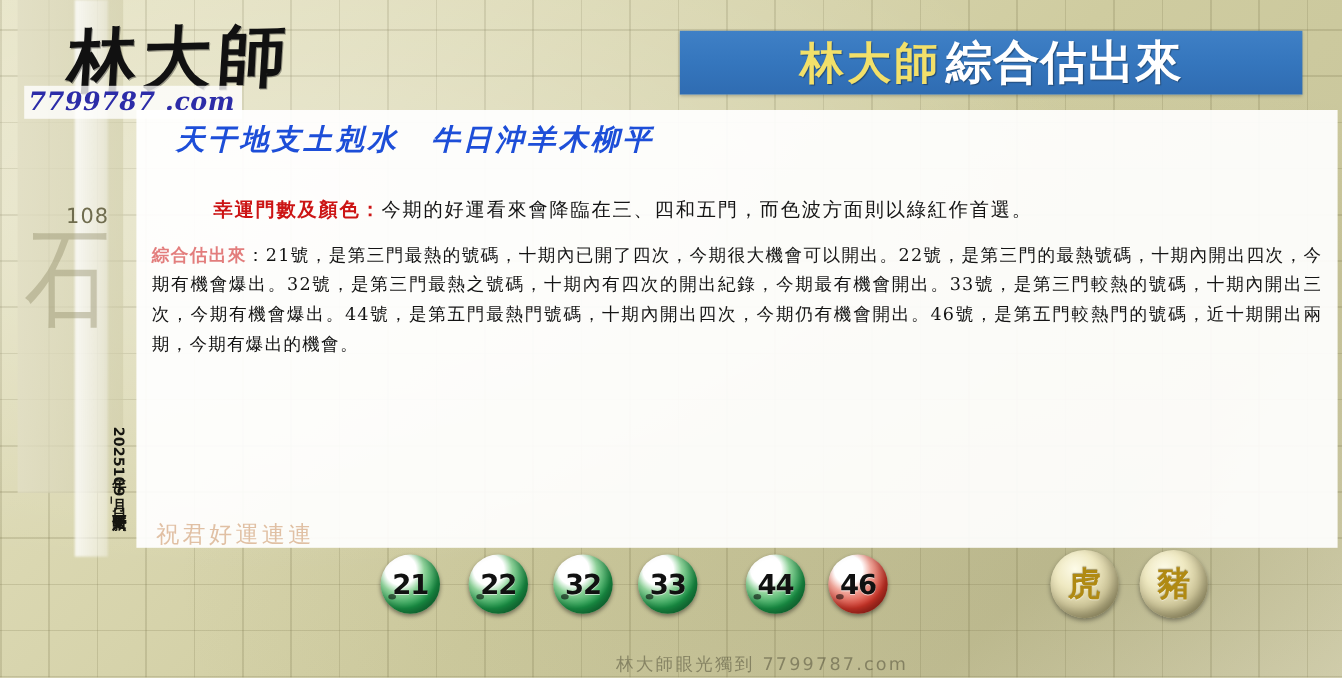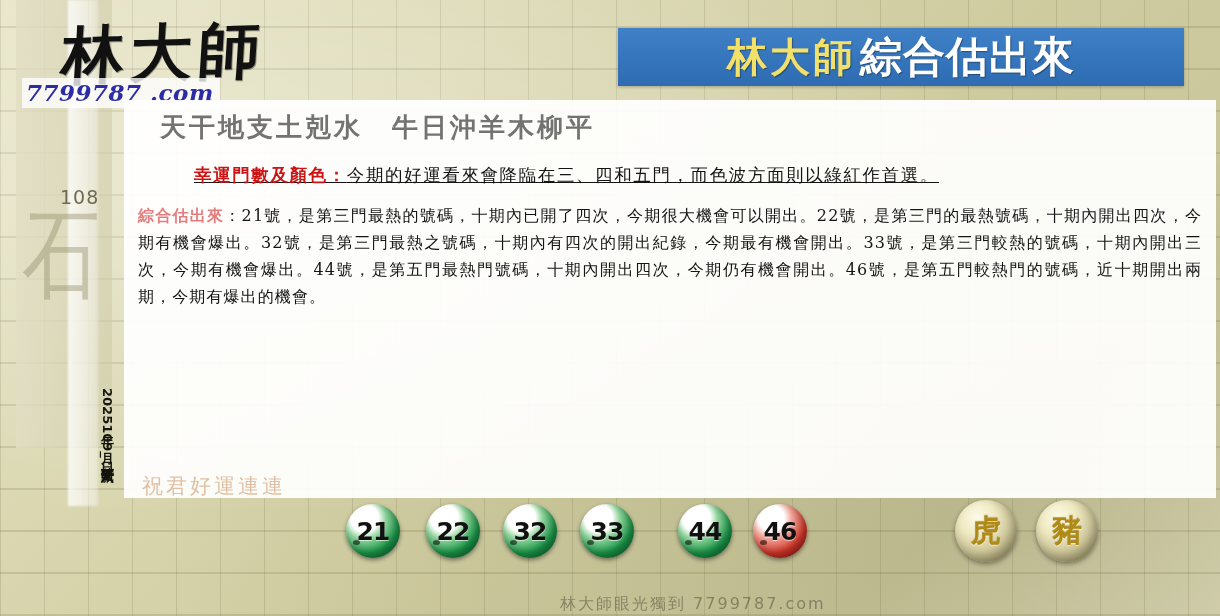--- a/index.html
+++ b/index.html
@@ -109,10 +109,11 @@
 
   .hdr-title {
     margin-top: 6px;
-    font-size: 26px; font-weight: 700; color: #737373;
+    font-size: 26px; font-weight: 700; color: #1d4ed8;
     letter-spacing: 3px; line-height: 1.2;
     padding-left: 22px;
     font-family: "DejaVu Serif", "Liberation Serif", serif;
+    font-style: italic;
   }
 
   .para {

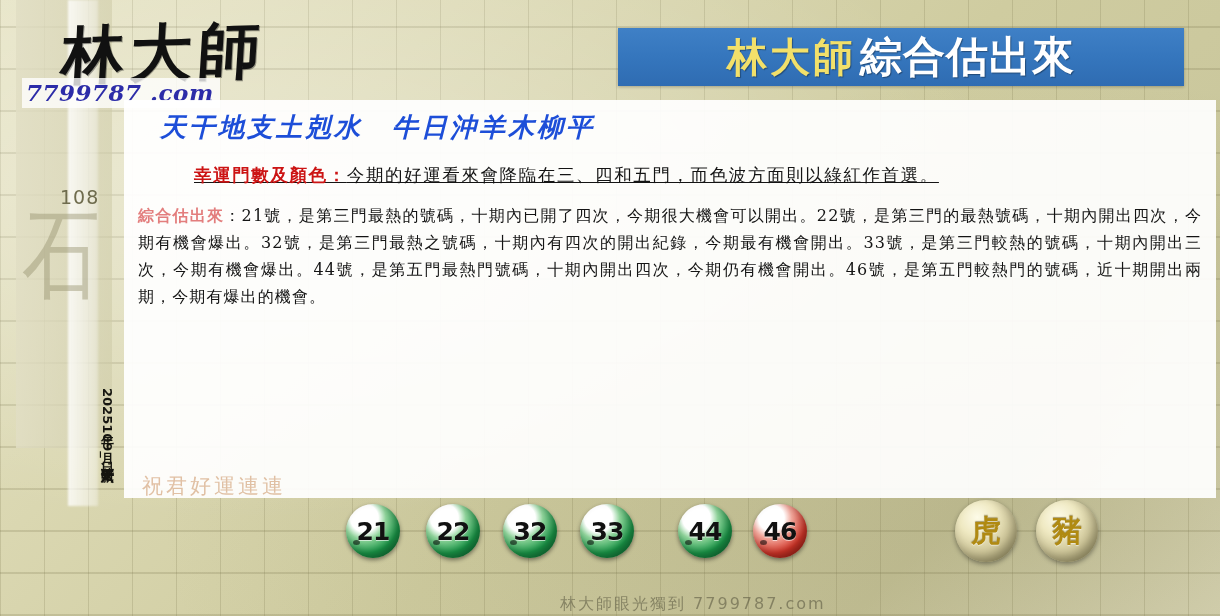--- a/index.html
+++ b/index.html
@@ -134,7 +134,7 @@
     font-size: 16px; line-height: 27px; letter-spacing: 1.1px; margin-top: 10px;
   }
 
-  #lucky-line { margin-top: 16px; text-indent: 56px; text-decoration: underline; }
+  #lucky-line { margin-top: 32px; text-indent: 56px; }
 
   #bottom-ghost {
     position: absolute; left: 18px; bottom: -2px;

